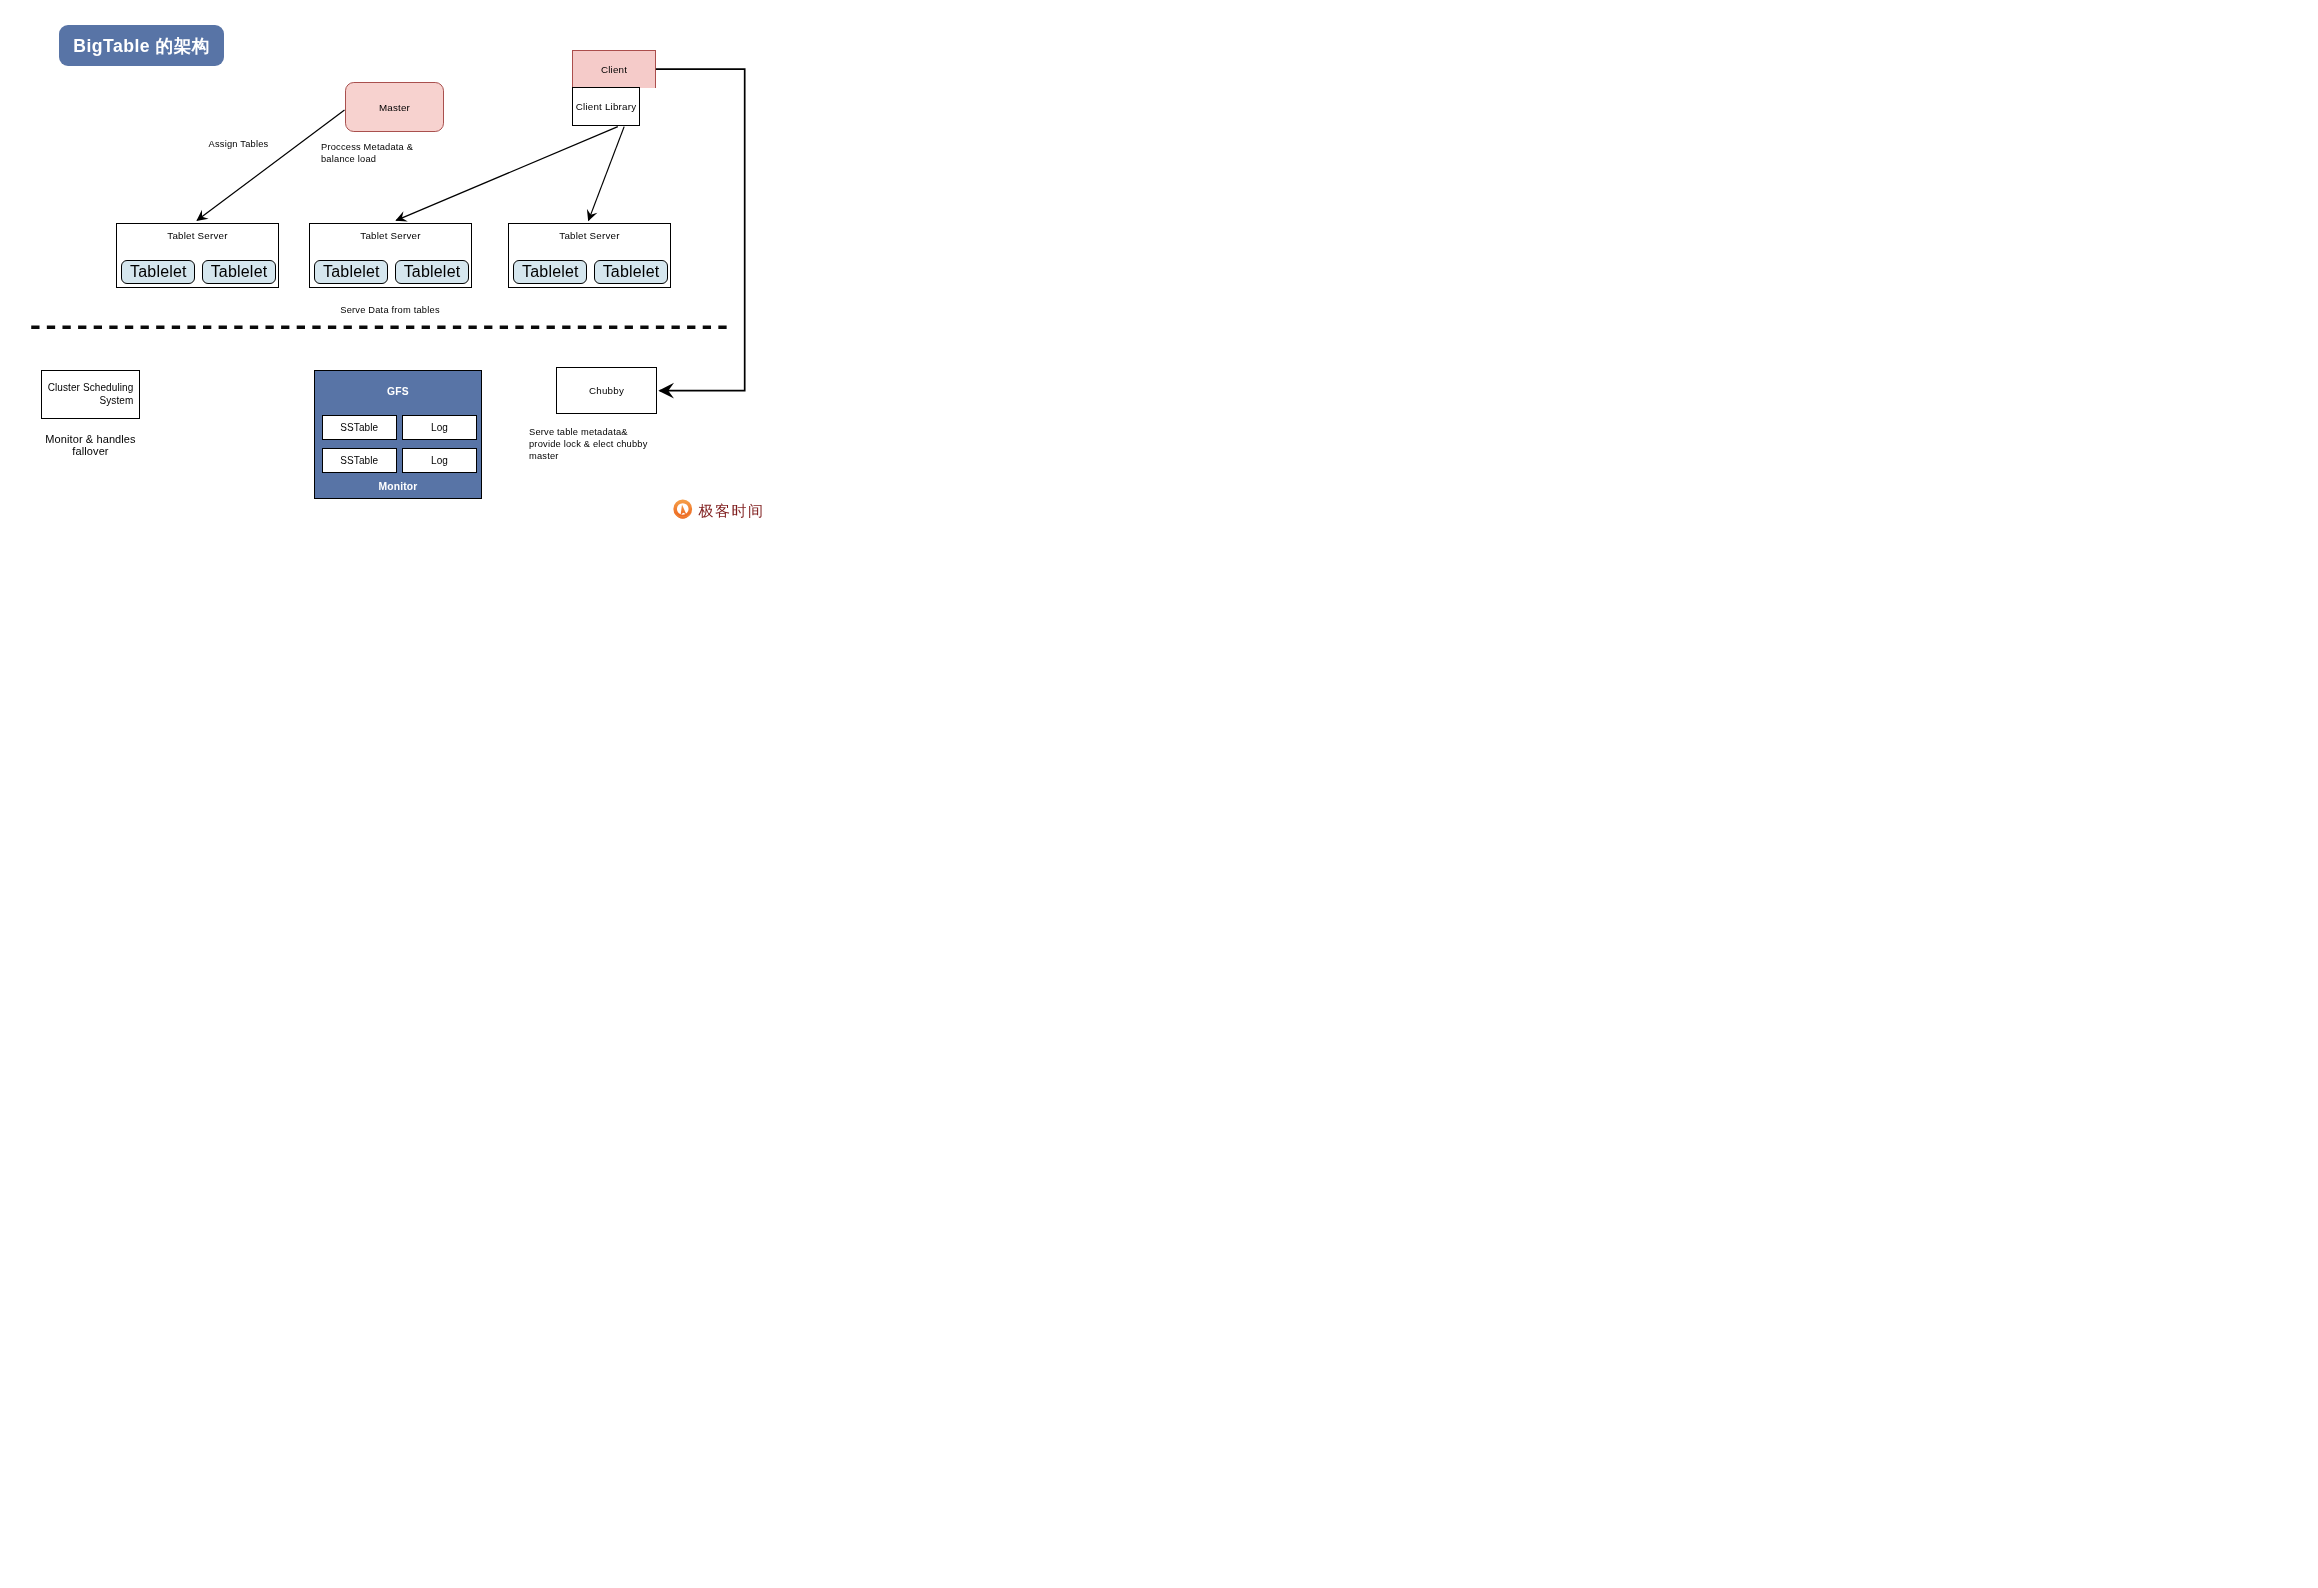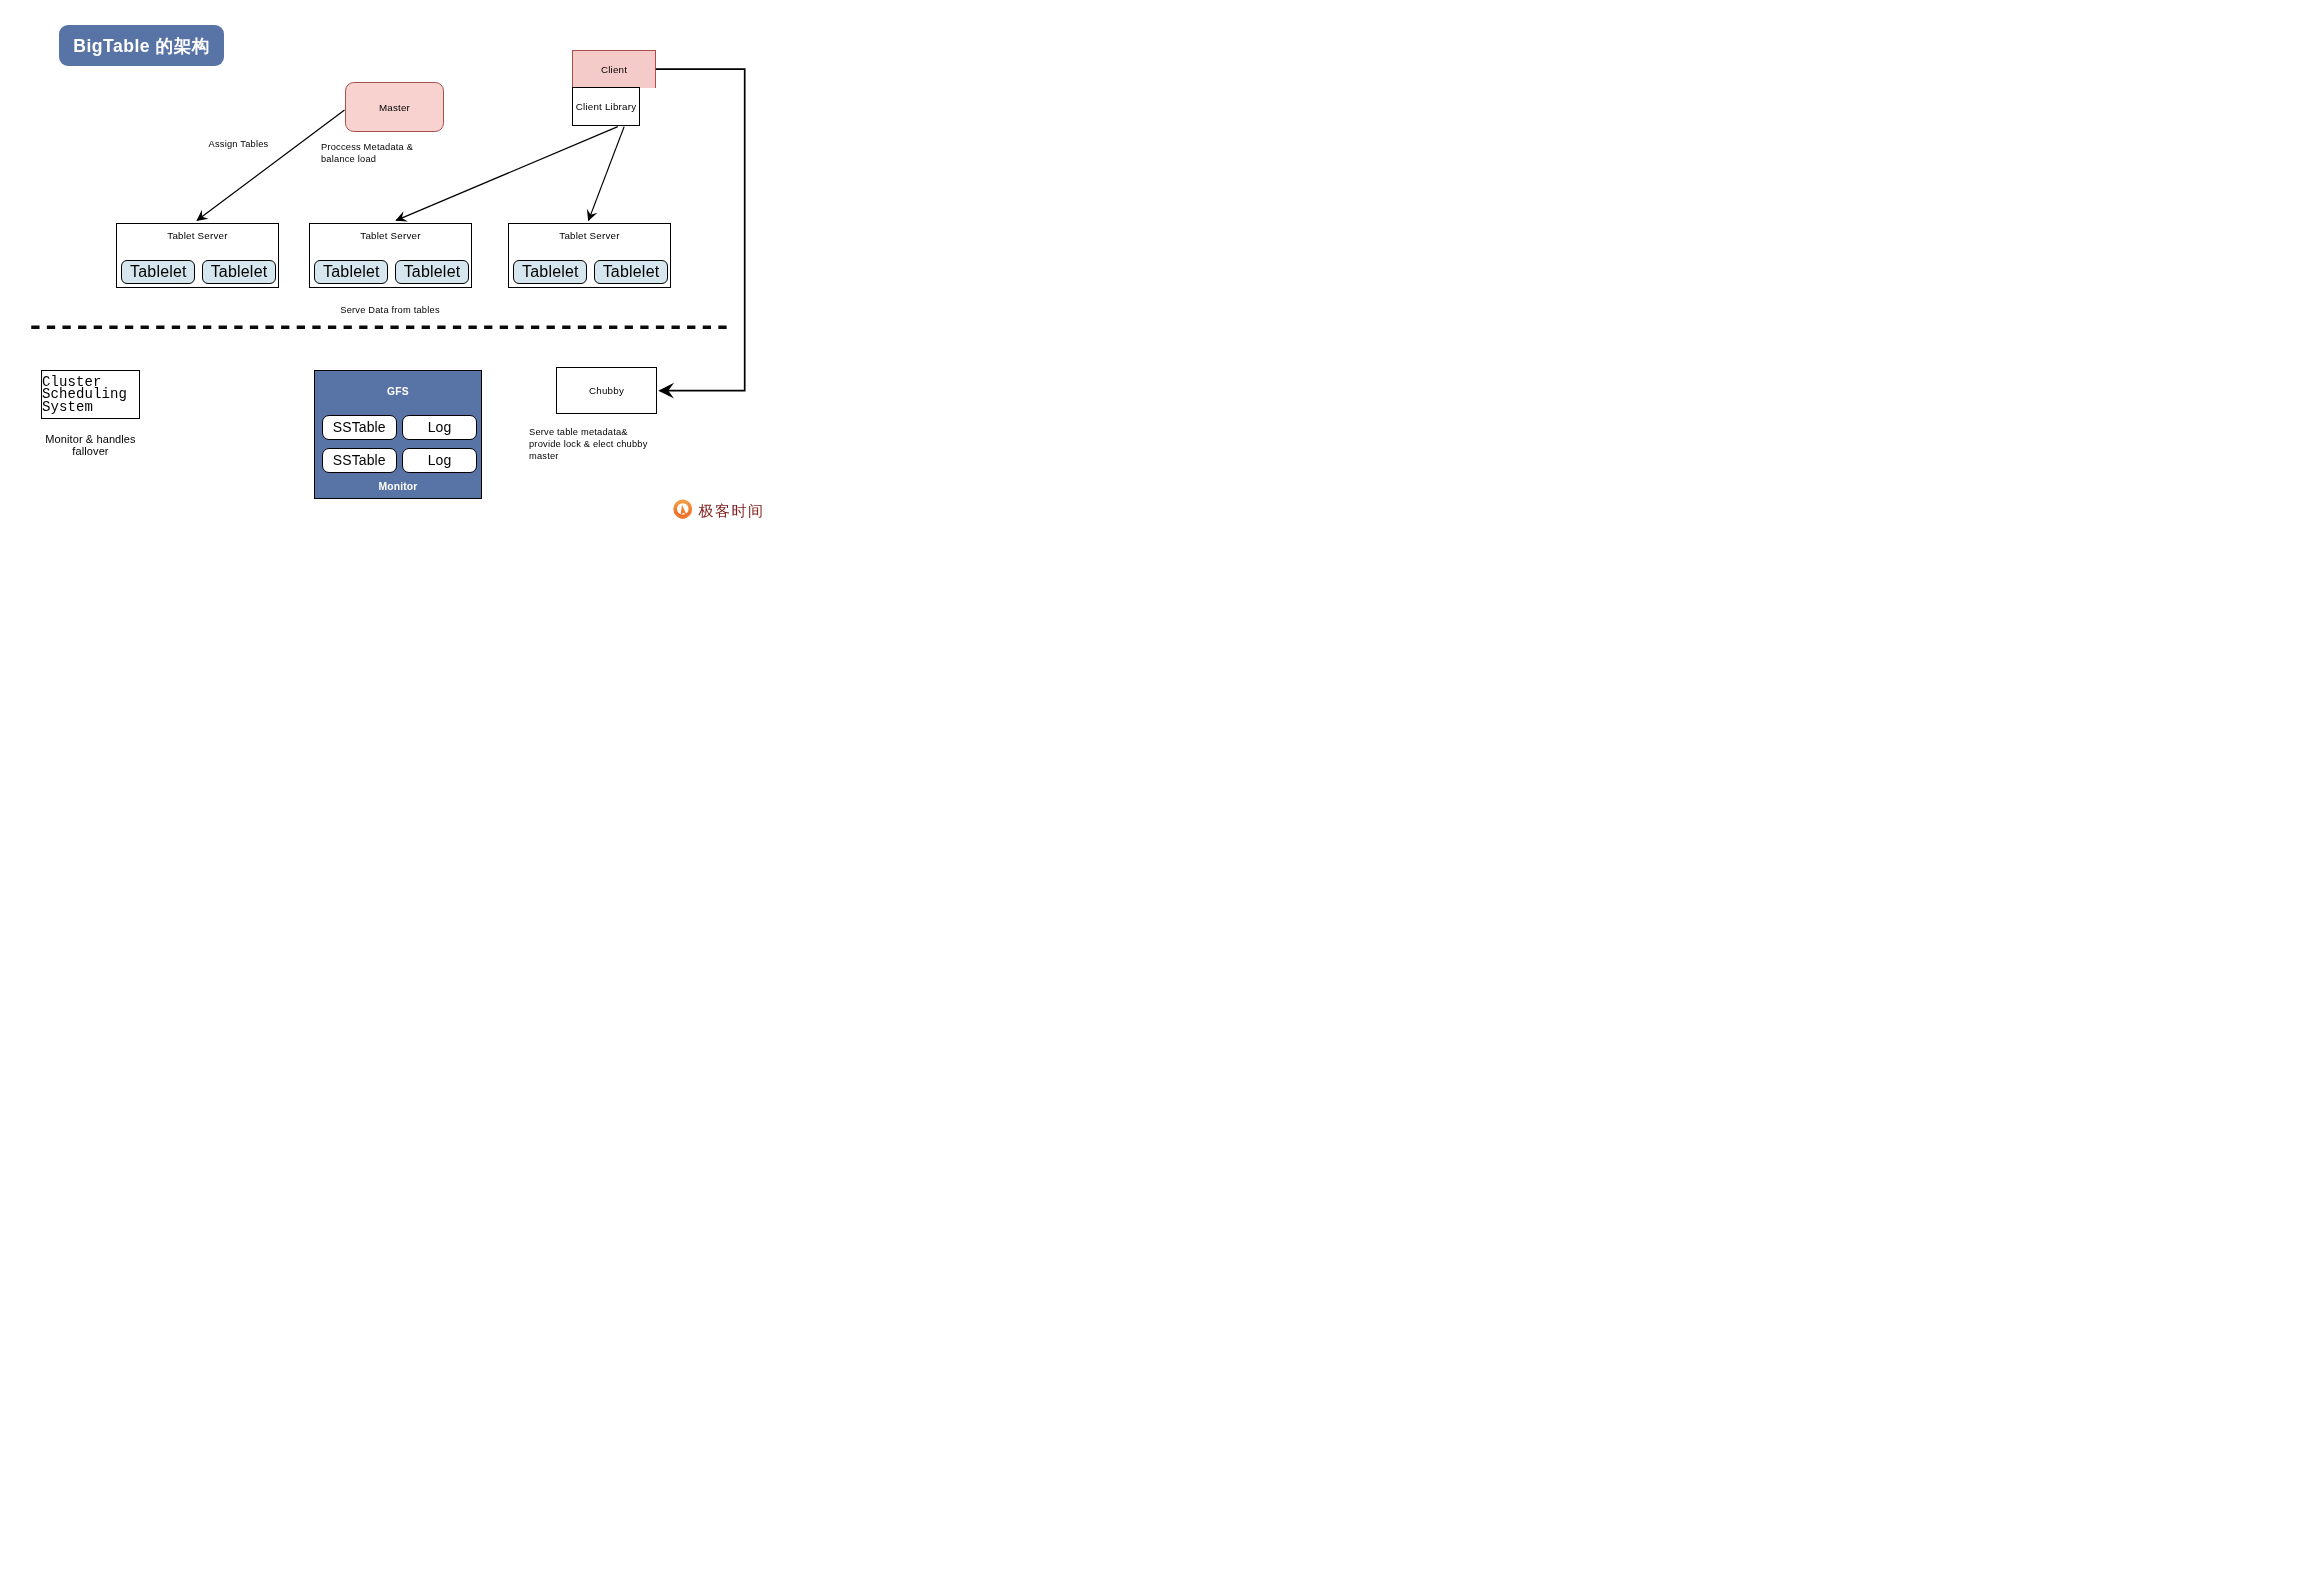--- a/index.html
+++ b/index.html
@@ -34,7 +34,7 @@
   .serve-label{left:317px;top:305px;width:146px;font-size:9.3px;text-align:center;letter-spacing:0.2px;}
 
   .cluster{left:41px;top:370px;width:99px;height:49px;background:#fff;border:1.5px solid #000;}
-  .cluster .inner{font-size:14px;line-height:12.2px;text-align:left;letter-spacing:0.1px;font-family:Liberation Mono, monospace;}
+  .cluster .inner{font-size:10px;line-height:12.2px;text-align:right;letter-spacing:0.1px;}
   .monitor-caption{left:27px;top:433px;width:127px;font-size:11px;text-align:center;letter-spacing:0.1px;}
 
   .gfs{left:314px;top:370px;width:168px;height:129px;background:#5874a6;border:1.5px solid #000;}

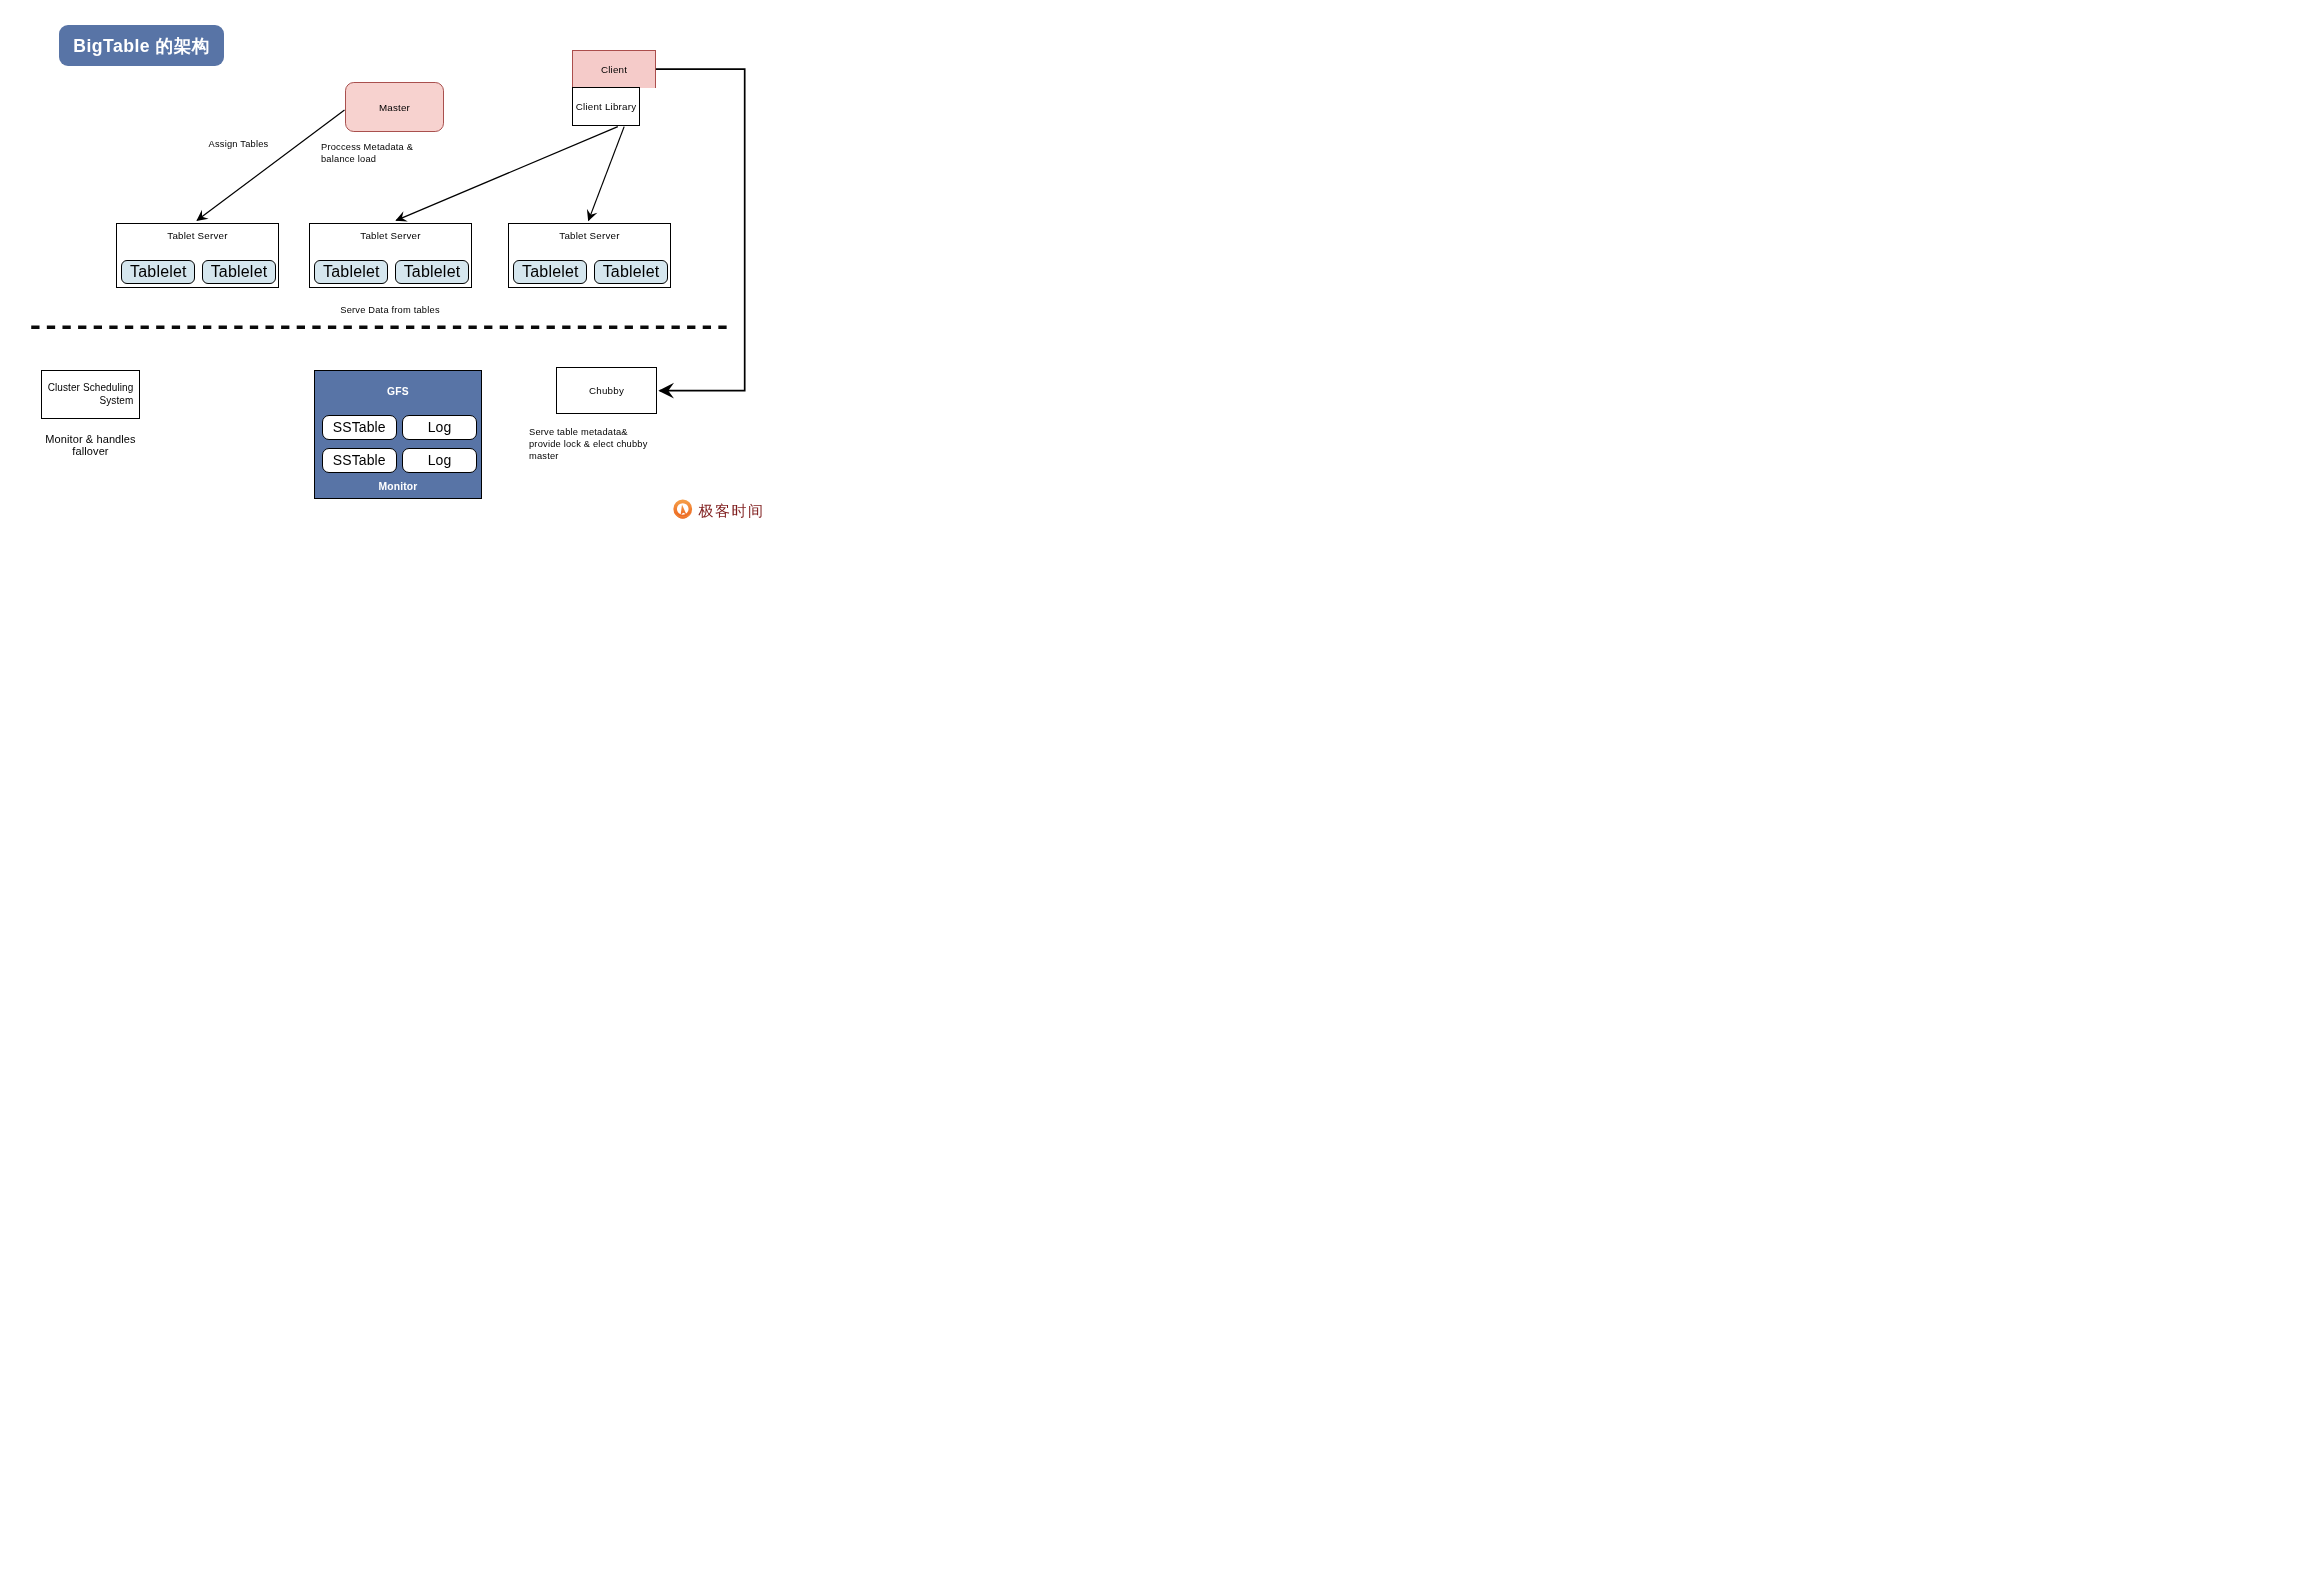--- a/index.html
+++ b/index.html
@@ -41,8 +41,8 @@
   .gfs-label{position:absolute;left:0;top:14.6px;width:100%;text-align:center;color:#fff;
           font-weight:700;font-size:10.3px;letter-spacing:0.2px;}
   .gfs-cell{position:absolute;width:73px;height:22.5px;background:#fff;border:1.2px solid #000;
-          border-radius:7px;display:flex;align-items:center;justify-content:center;
-          font-size:14px;letter-spacing:0.1px;}
+          border-radius:0;display:flex;align-items:center;justify-content:center;
+          font-size:10px;letter-spacing:0.1px;}
   .gc-r1{top:44px;} .gc-r2{top:77px;}
   .gc-c1{left:6.8px;} .gc-c2{left:87px;}
   .gfs-footer{position:absolute;left:0;top:110px;width:100%;text-align:center;color:#fff;

